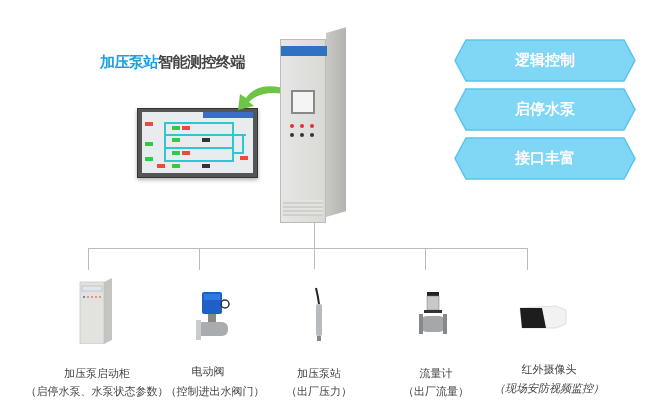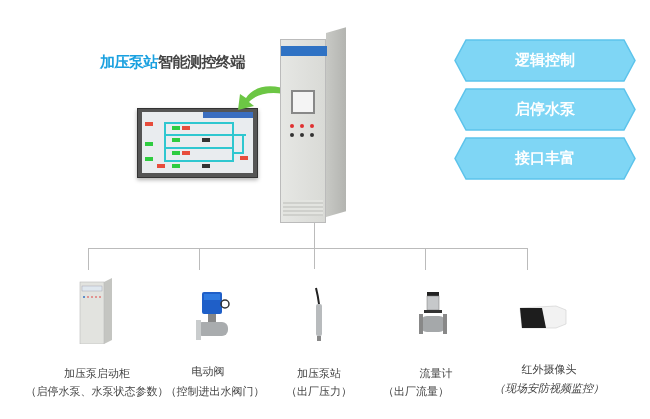--- a/index.html
+++ b/index.html
@@ -160,7 +160,7 @@
 <div class="dev-label" style="left:319px;top:366px;">加压泵站</div>
 <div class="dev-label" style="left:319px;top:384px;">（出厂压力）</div>
 <div class="dev-label" style="left:436px;top:366px;">流量计</div>
-<div class="dev-label" style="left:416px;top:384px;">（出厂流量）</div>
+<div class="dev-label" style="left:436px;top:384px;">（出厂流量）</div>
 <div class="dev-label" style="left:549px;top:362px;">红外摄像头</div>
 <div class="dev-label" style="left:549px;top:381px;font-style:italic;">（现场安防视频监控）</div>
 

